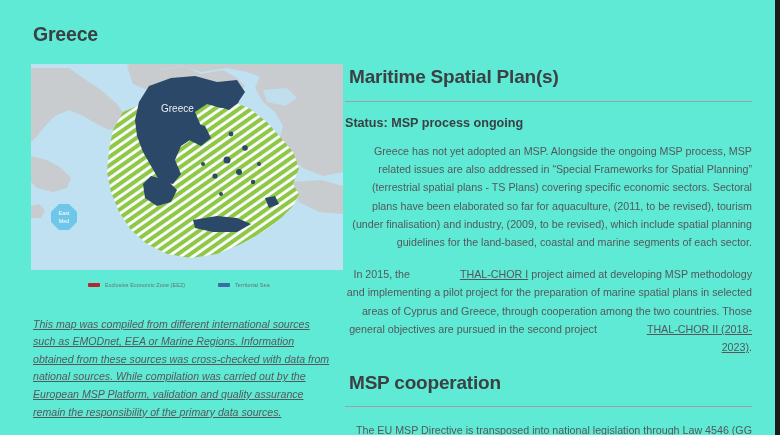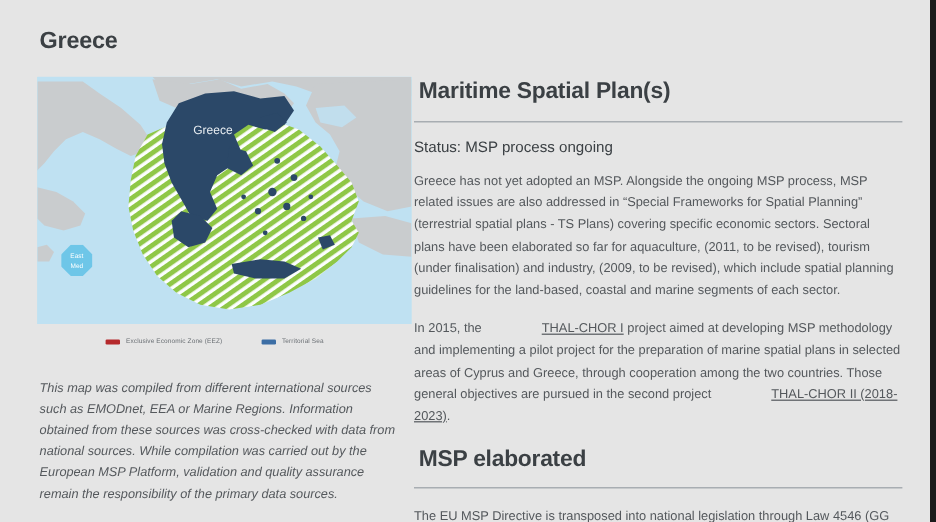--- a/index.html
+++ b/index.html
@@ -17,7 +17,7 @@
   .page {
     position: absolute;
     inset: 0;
-    background: #e5e5e5;
+    background: #5eead4;
     overflow: hidden;
   }
   .right-edge {

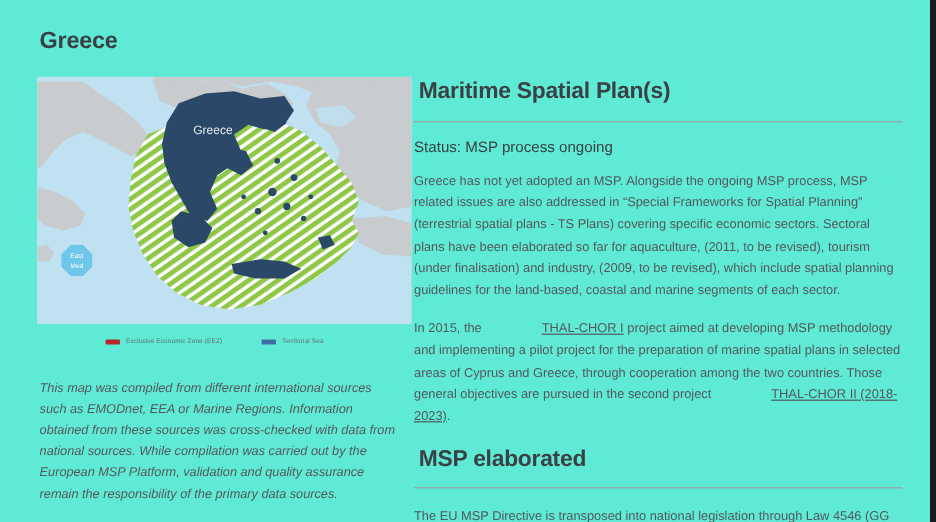--- a/index.html
+++ b/index.html
@@ -127,7 +127,7 @@
   }
   .status-line {
     font-size: 12.6px;
-    font-weight: normal;
+    font-weight: bold;
     color: #3b4044;
     margin-bottom: 12px;
   }

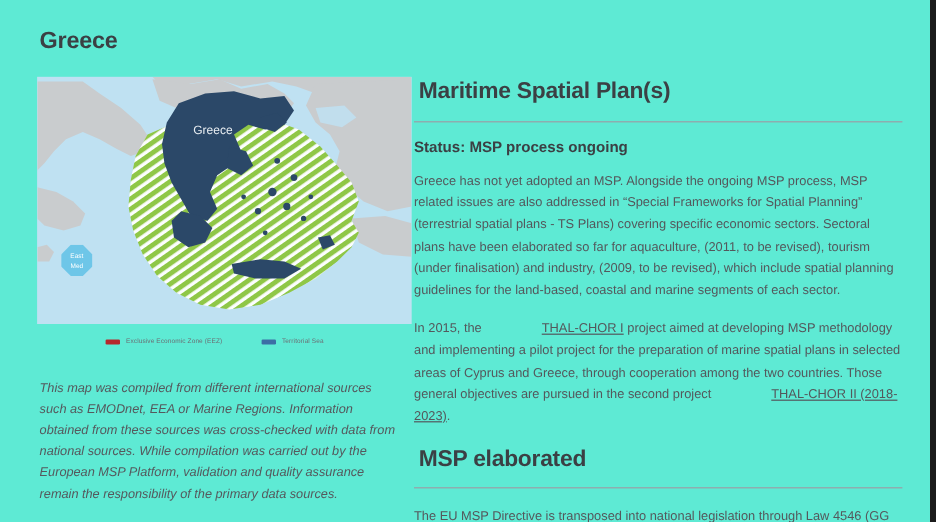--- a/index.html
+++ b/index.html
@@ -136,6 +136,7 @@
     line-height: 18.2px;
     color: #54585c;
     margin: 0 0 14px 0;
+    text-align: right;
   }
   .body-para:last-child { margin-bottom: 0; }
   .lnk {

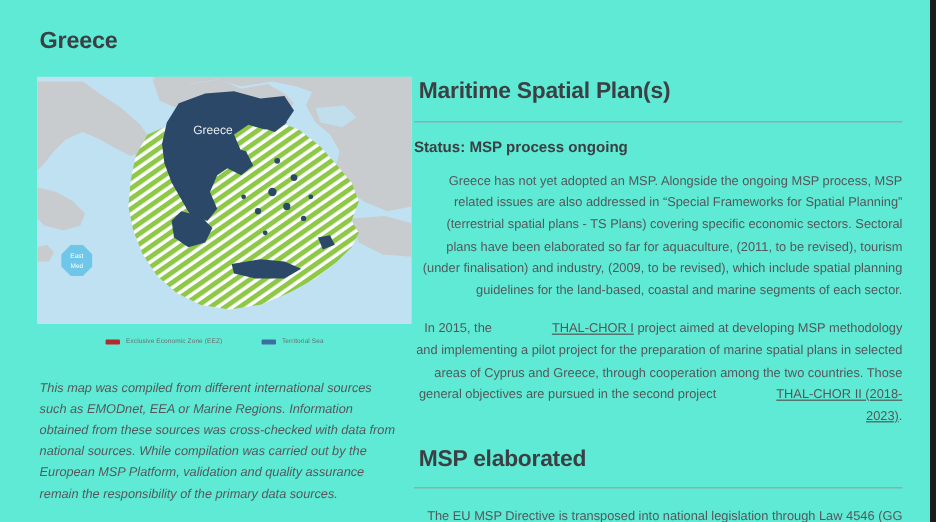--- a/index.html
+++ b/index.html
@@ -101,6 +101,7 @@
     line-height: 17.6px;
     font-style: italic;
     color: #55595d;
+    text-decoration: underline;
   }
 
   

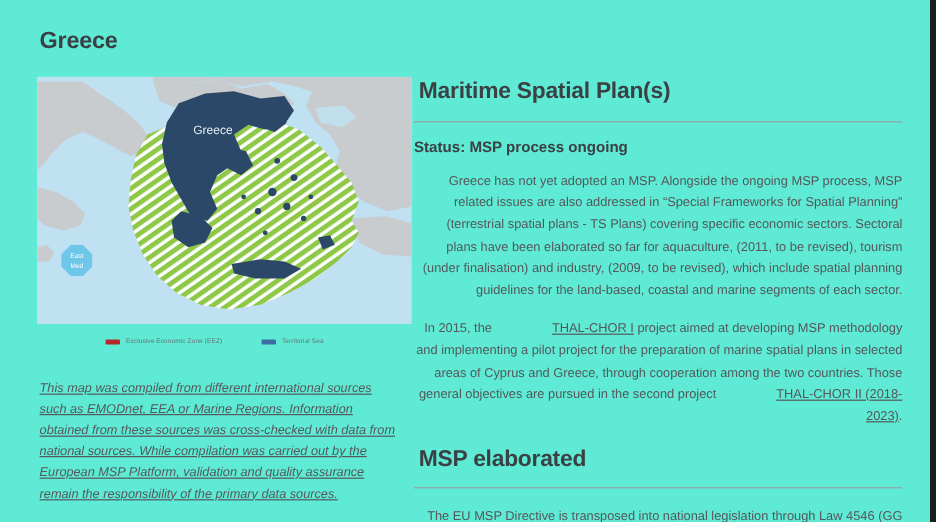--- a/index.html
+++ b/index.html
@@ -257,7 +257,7 @@
       </section>
 
       <section class="sec2">
-        <h2 class="section-title">MSP elaborated</h2>
+        <h2 class="section-title">MSP cooperation</h2>
         <div class="rule"></div>
 
         <p class="body-para">The EU MSP Directive is transposed into national legislation through Law 4546 (GG 101/A/12-June-2018) and Law 4759/2020 (GG 245/A/9-12-2020) amending the previous one through Chapter 2.</p>

